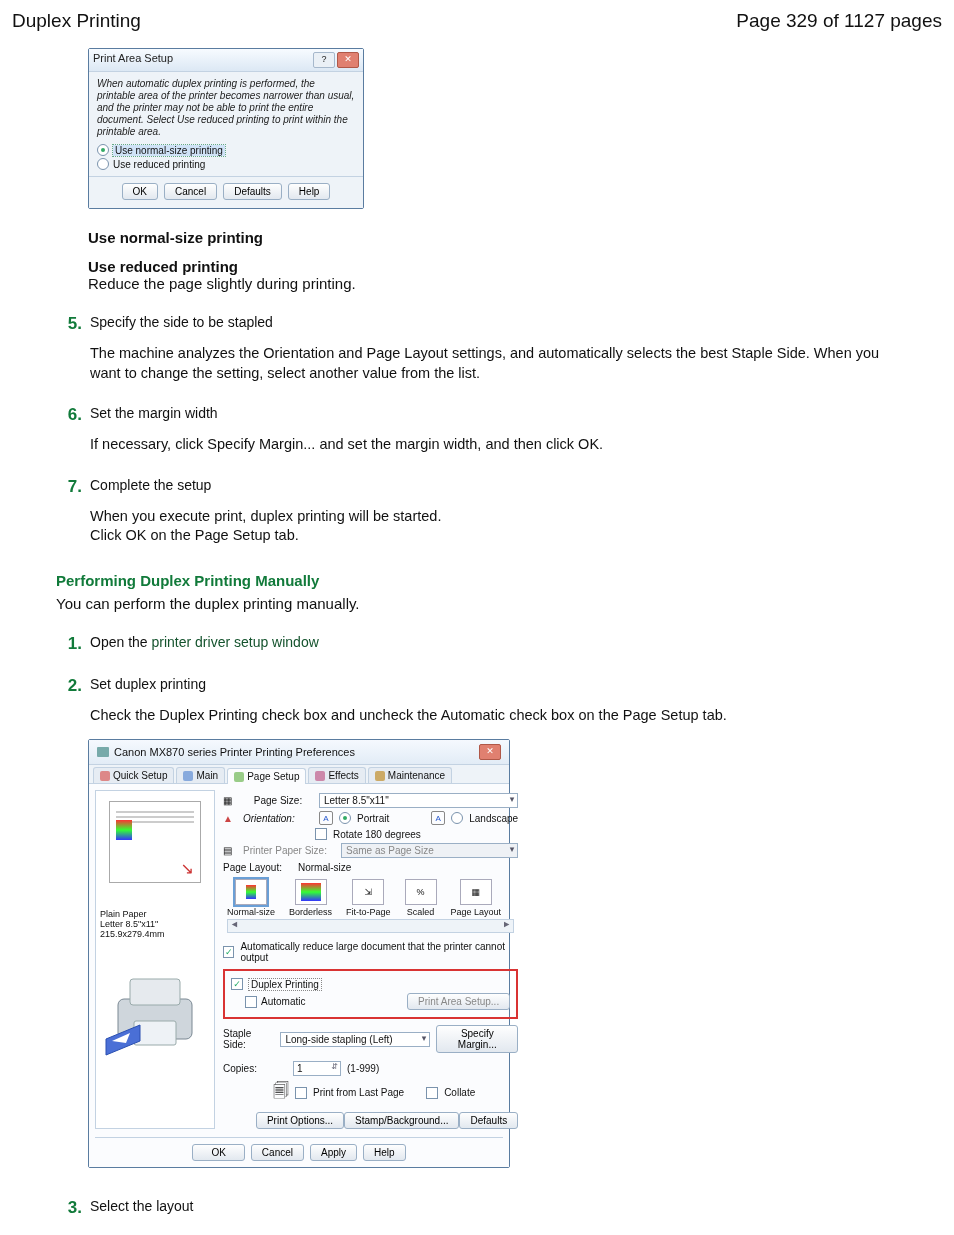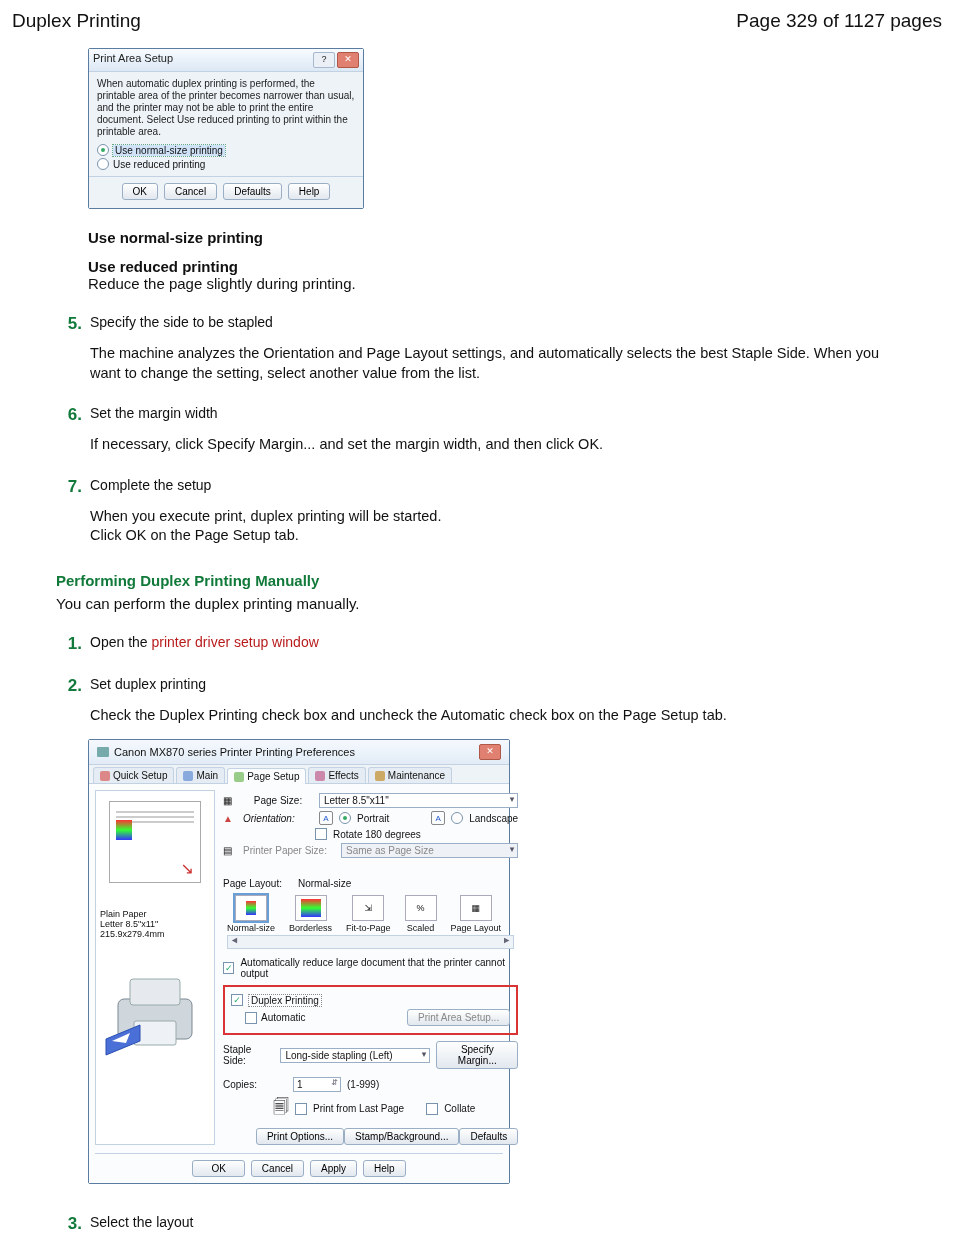--- a/index.html
+++ b/index.html
@@ -66,7 +66,7 @@
   }
   .winbtn.close { background: #e08070; color: #fff; border-color: #b05848; }
   .dlg1-body { padding: 6px 8px 8px 8px; background: #eef3f8; }
-  .dlg1-desc { font-size: 10px; color: #222; line-height: 1.2; margin-bottom: 6px; }
+  .dlg1-desc { font-size: 10px; color: #222; line-height: 1.2; margin-bottom: 6px; font-style: italic; }
   .radio-row { display: flex; align-items: center; gap: 4px; margin: 2px 0; }
   .radio-row.sel .lbl { background: #cfe2f7; outline: 1px dotted #6a8; padding: 0 2px; }
   .radio-dot {

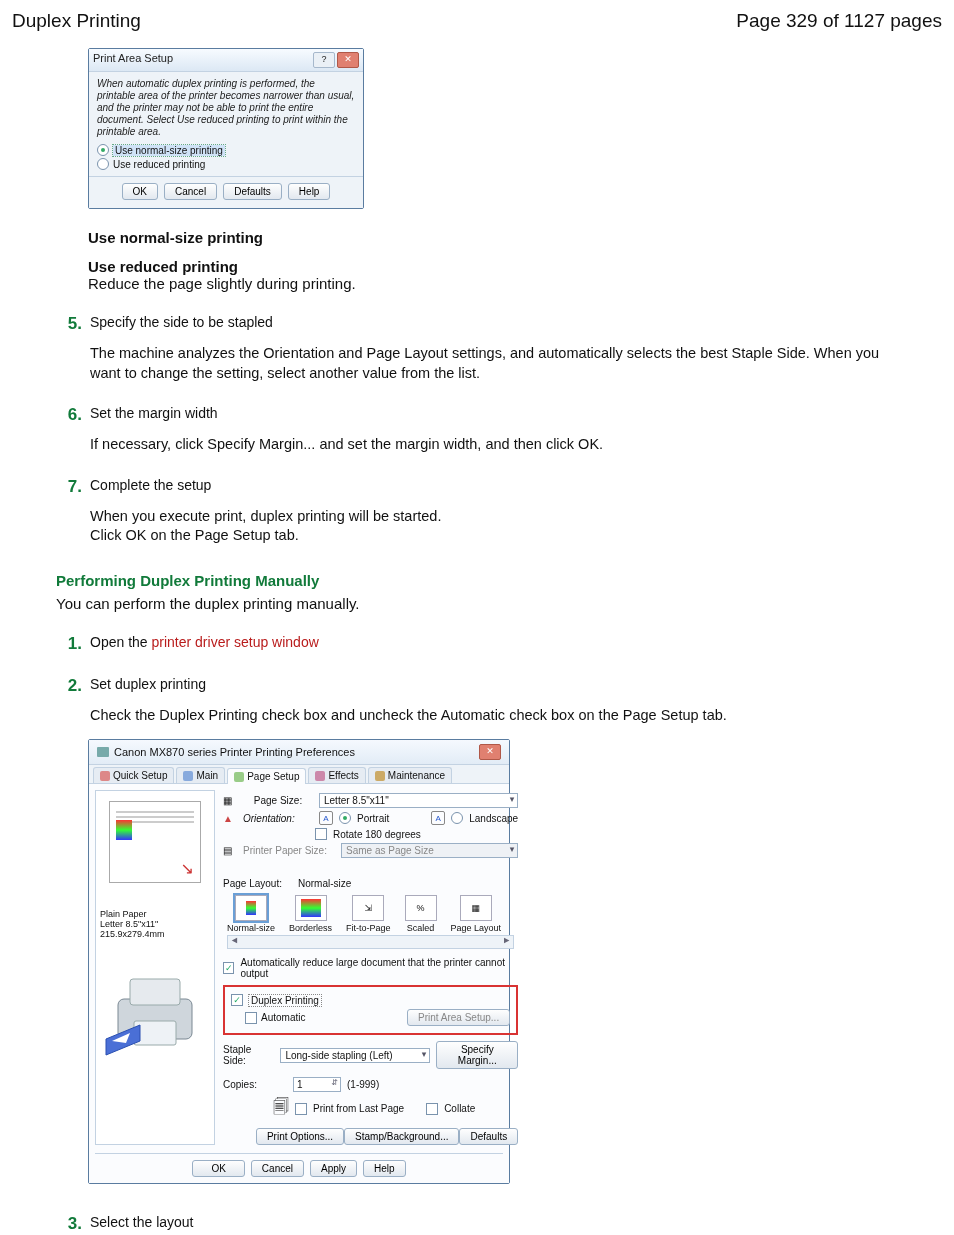--- a/index.html
+++ b/index.html
@@ -19,7 +19,7 @@
   .indent-block { margin-left: 76px; }
   .bold { font-weight: bold; }
   .green { color: #117a3a; font-weight: bold; }
-  .link { color: #b91c1c; }
+  .link { color: #14532d; }
   .step { display: flex; margin-top: 22px; }
   .step-num {
     color: #117a3a;

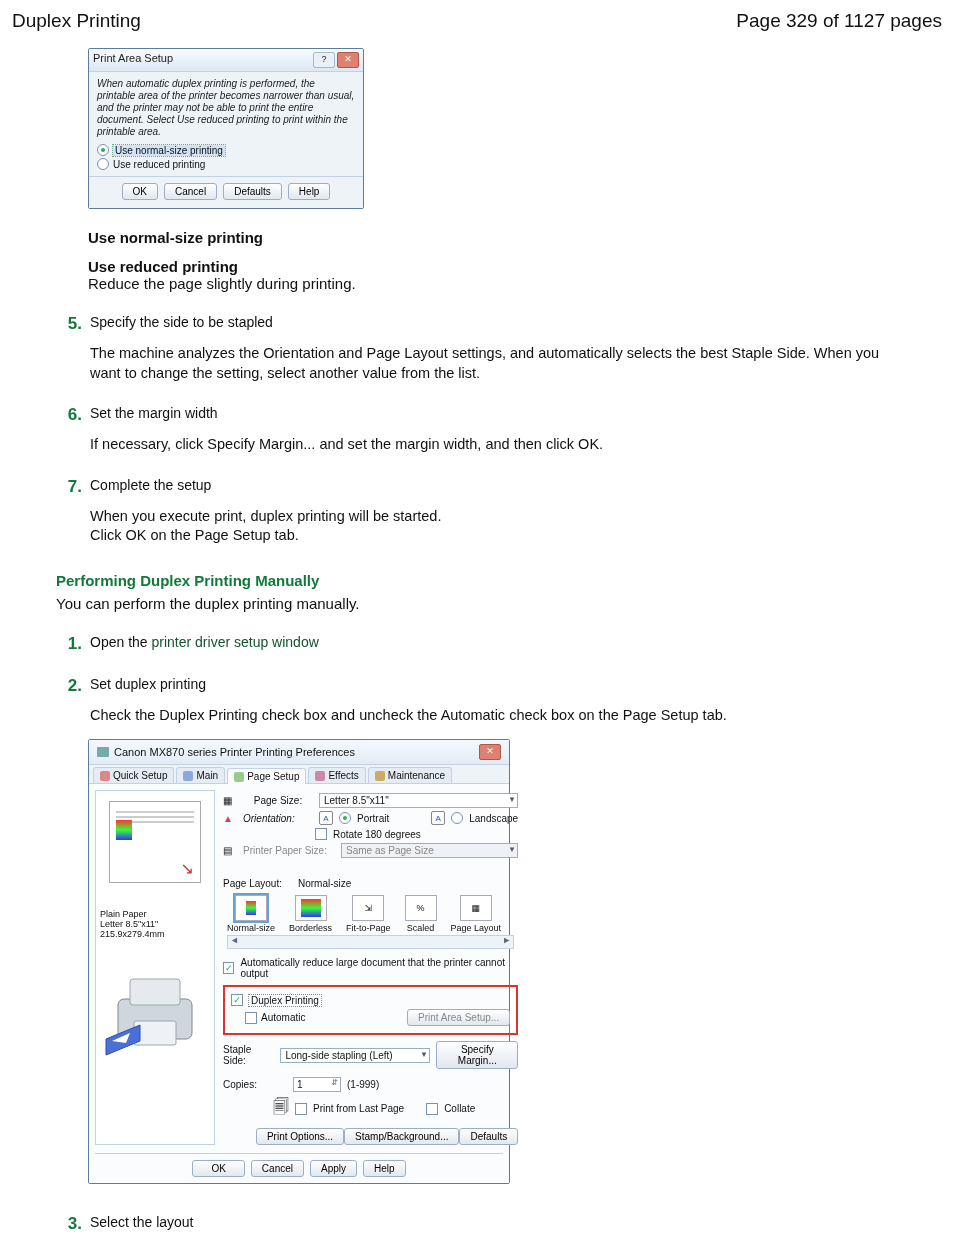--- a/index.html
+++ b/index.html
@@ -328,7 +328,7 @@
           <span class="rowlabel" style="padding-left:0; width:92px; color:#888;">Printer Paper Size:</span>
           <span class="combo disabled" style="flex:1">Same as Page Size</span>
         </div>
-        <div class="row" style="margin-top:20px;text-align:right;">
+        <div class="row" style="margin-top:4px;text-align:right;">
           <span>Page Layout:</span>
           <span style="width:4px"></span>
           <span>Normal-size</span>

